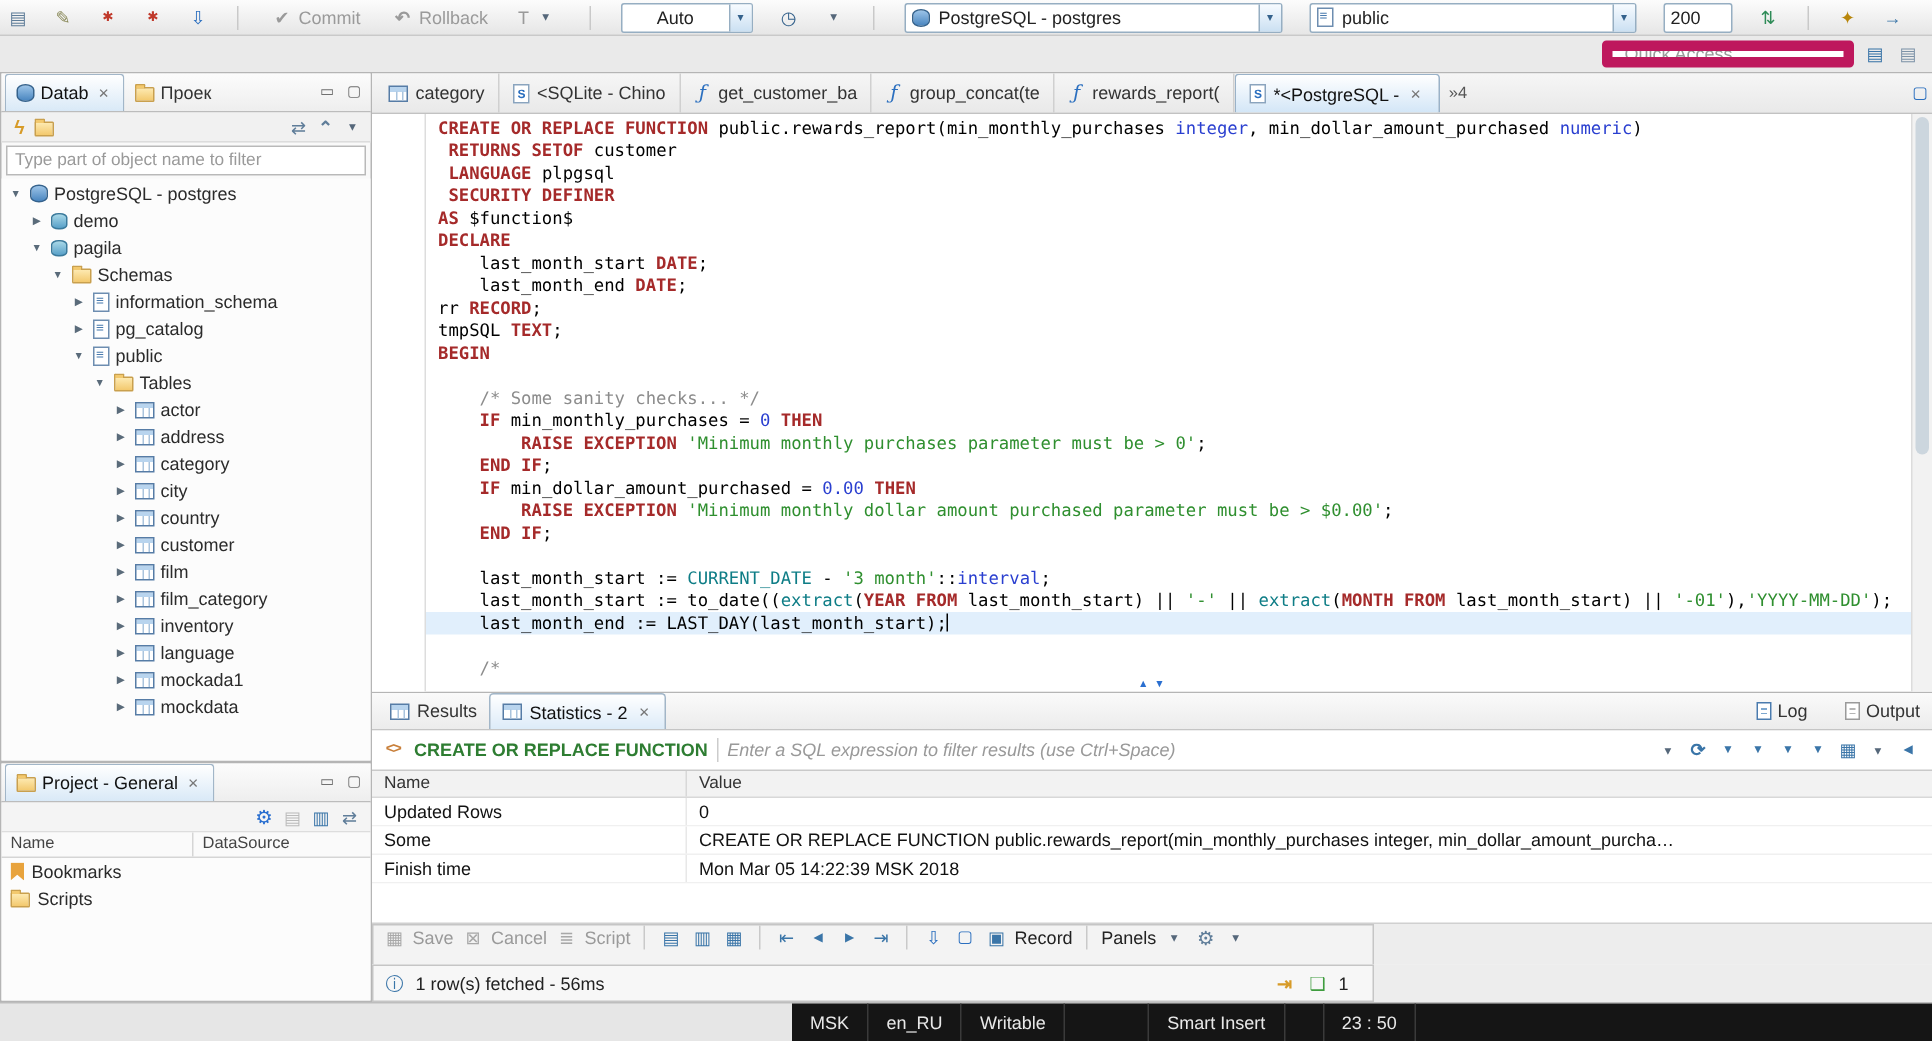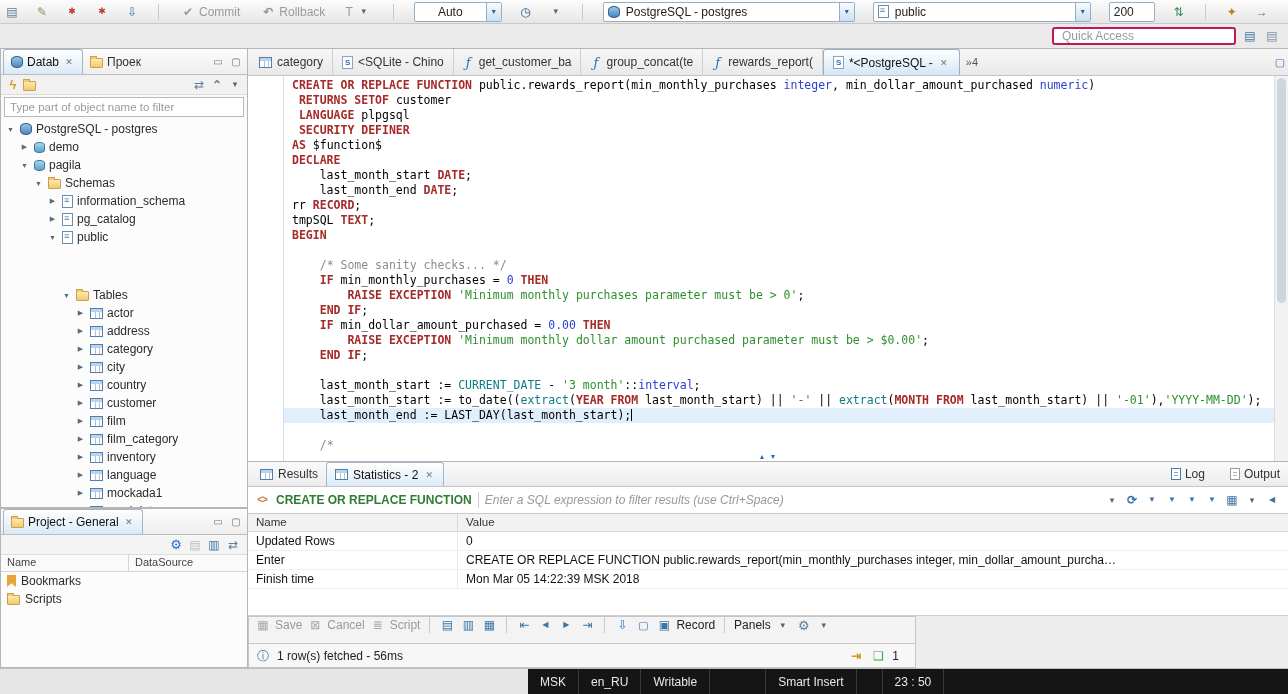--- a/index.html
+++ b/index.html
@@ -84,7 +84,7 @@
 .limit{width:46px;height:20px;border:1px solid #96aec2;border-radius:2px;padding:0 4px;font:12px "Liberation Sans",sans-serif;color:#222;background:#fff;margin:0 2px;flex:none}
 
 .strip2{position:absolute;left:0;top:24px;width:100%;height:24px;background:#eaeaea;display:flex;align-items:center;justify-content:flex-end;gap:6px;padding:0 8px}
-.qa{width:184px;height:18px;border:2px solid #be185d;border-radius:3px;background:#fff;font:12px "Liberation Sans",sans-serif;padding:0 8px;color:#222}
+.qa{width:168px;height:18px;border:7px solid #be185d;border-radius:3px;background:#fff;font:12px "Liberation Sans",sans-serif;padding:0 8px;color:#222}
 .qa::placeholder{color:#9a9a9a}
 
 .panel{position:absolute;background:#f9f9f9;border:1px solid #b5b5b5}

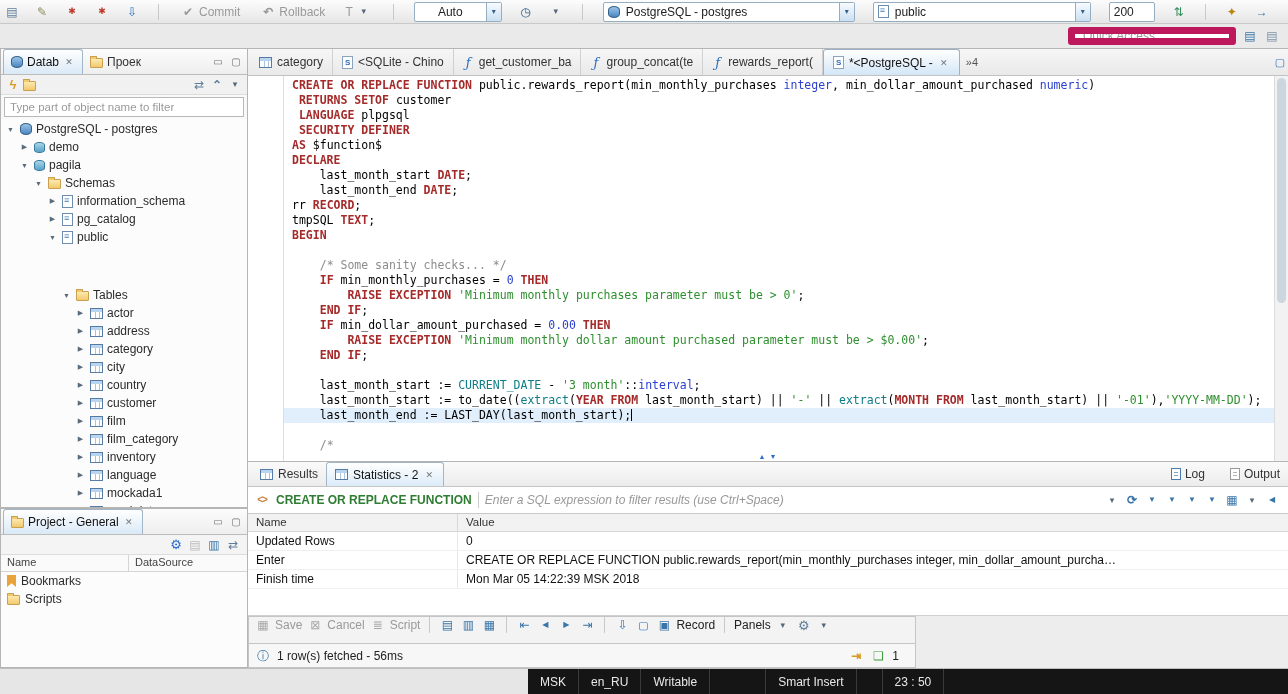--- a/index.html
+++ b/index.html
@@ -286,7 +286,7 @@
           <span class="ticon i-schema"></span>
           <span class="tlabel">public</span>
         </div>
-        <div class="tree-row" style="padding-left: 60px; margin-top: 40px;">
+        <div class="tree-row" style="padding-left: 60px;">
           <span class="expander">▼</span>
           <span class="ticon i-folder"></span>
           <span class="tlabel">Tables</span>

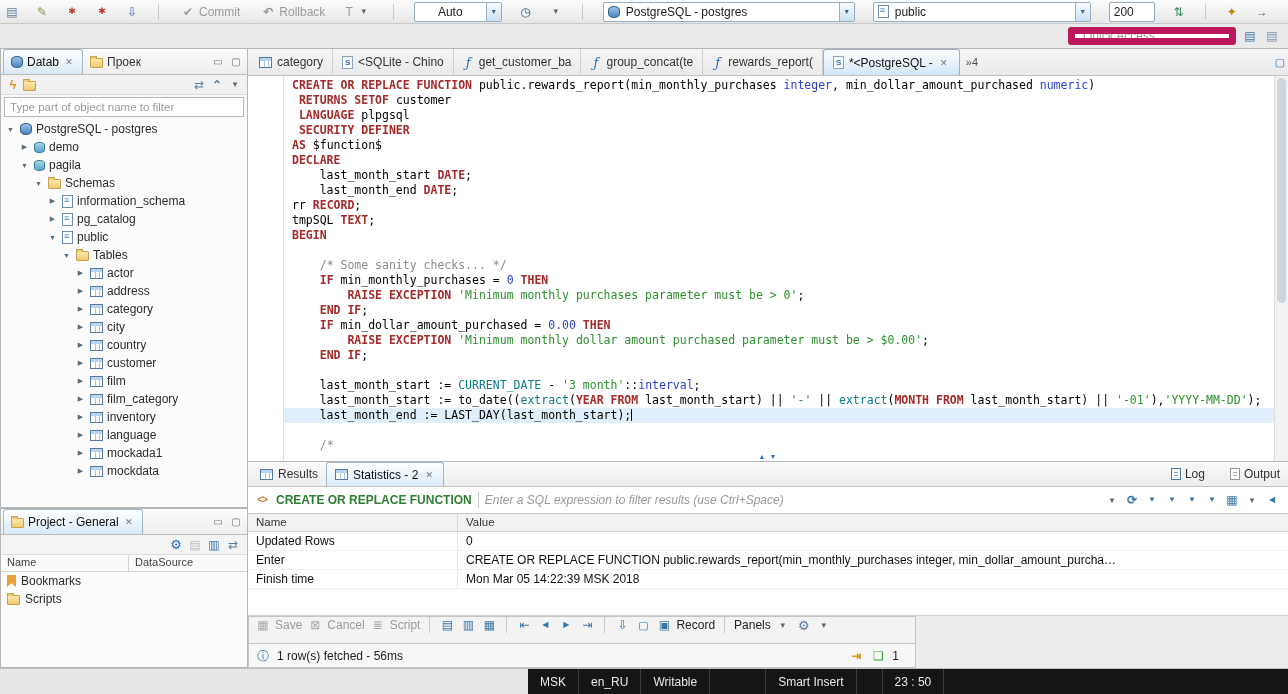--- a/index.html
+++ b/index.html
@@ -479,7 +479,7 @@
             <div class="gc2">0</div>
           </div>
           <div class="grow">
-            <div class="gc1">Enter</div>
+            <div class="gc1">Some</div>
             <div class="gc2">CREATE OR REPLACE FUNCTION public.rewards_report(min_monthly_purchases integer, min_dollar_amount_purcha…</div>
           </div>
           <div class="grow">

